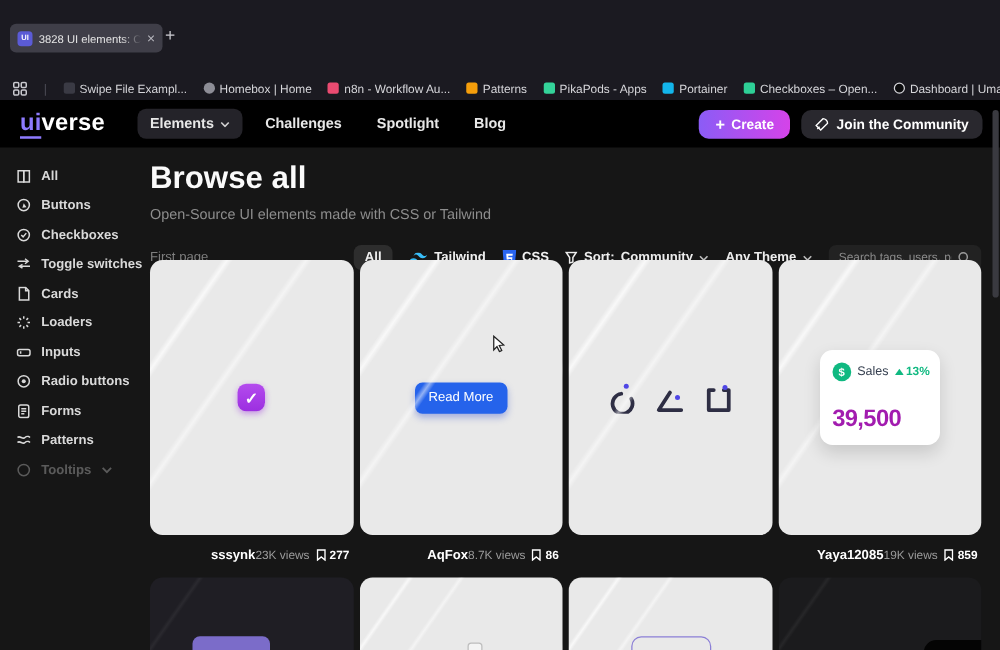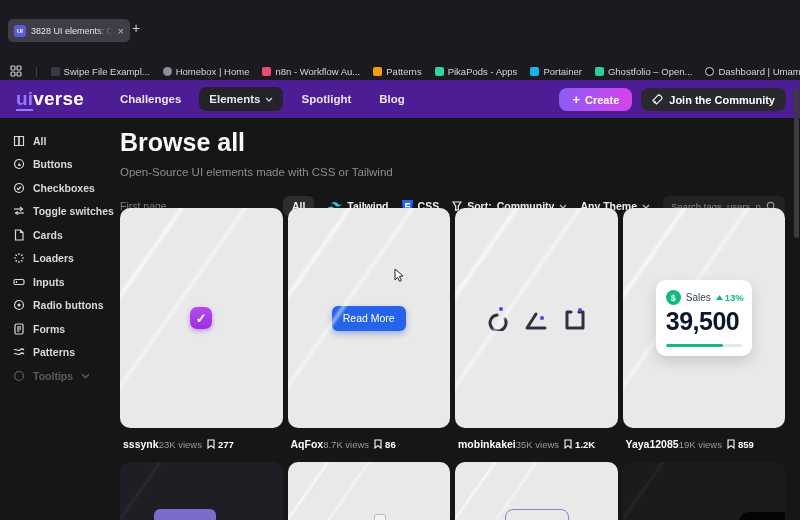--- a/index.html
+++ b/index.html
@@ -29,7 +29,7 @@
                  border-radius:9px; font-size:9px; font-weight:bold; display:flex; align-items:center; gap:4px; padding:0 8px;}
   .bookmarksbar { position:absolute; left:0; top:62px; width:800px; height:18px; display:flex;
                   align-items:center; gap:13px; padding:0 10px; }
-  .bm { display:flex; align-items:center; gap:4px; color:#d6d6da; font-size:9.5px; white-space:nowrap; }
+  .bm { display:flex; align-items:flex-start; gap:4px; color:#d6d6da; font-size:9.5px; white-space:nowrap; }
   .bm-fav { width:9px; height:9px; border-radius:2px; flex:none; }
   .bm-all { color:#c9c9cf; }
 

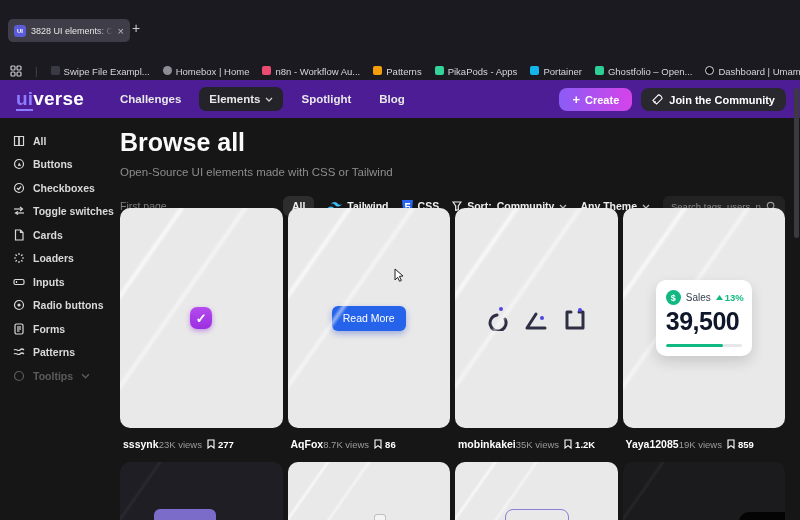--- a/index.html
+++ b/index.html
@@ -238,7 +238,7 @@
         </span>
       <span class="bm">
           <span class="bm-fav" style="background:#2ecf96"></span>
-          <span>Ghostfolio – Open...</span>
+          <span>Checkboxes – Open...</span>
         </span>
       <span class="bm">
           <span class="bm-fav" style="background:#0b0b0d;border-radius:50%;border:1px solid #d6d6da"></span>

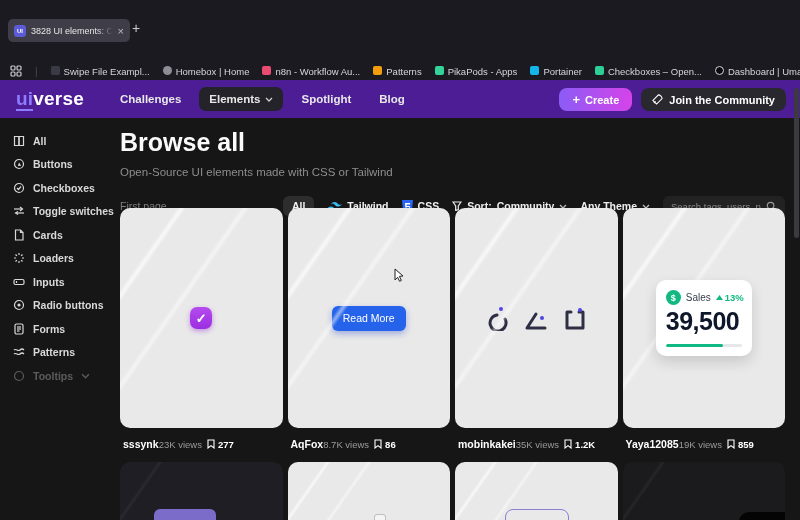--- a/index.html
+++ b/index.html
@@ -34,7 +34,7 @@
   .bm-all { color:#c9c9cf; }
 
   
-  .site-header { position:absolute; left:0; top:80px; width:800px; height:38px; background:#4c1d95;
+  .site-header { position:absolute; left:0; top:80px; width:800px; height:38px; background:#000000;
                  display:flex; align-items:center; }
   .logo { margin-left:16px; font-size:19px; font-weight:bold; letter-spacing:.2px; }
   .logo .ui { color:#8e7bff; border-bottom:2.5px solid #8e7bff; padding-bottom:0px; }

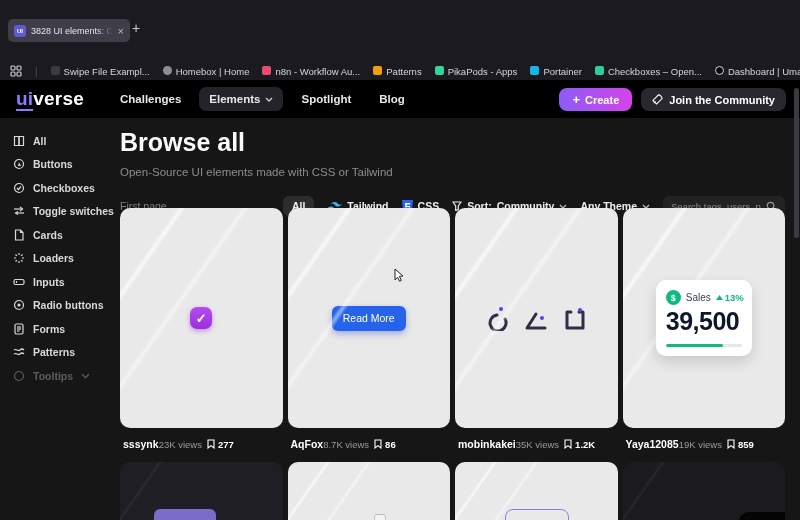--- a/index.html
+++ b/index.html
@@ -253,15 +253,15 @@
       <span class="ui">ui</span><span class="verse">verse</span>
     </div>
     <div class="nav">
-      <span class="nav-item">
-          <span>Challenges</span>
-        </span>
       <span class="nav-item active">
         <span>Elements</span>
         <svg width="8" height="5" viewBox="0 0 8 5" fill="none" stroke="#cfcfcf" stroke-width="1.3">
             <polyline points="1,1 4,4 7,1"></polyline>
           </svg>
       </span>
+      <span class="nav-item">
+          <span>Challenges</span>
+        </span>
       <span class="nav-item">
           <span>Spotlight</span>
         </span>

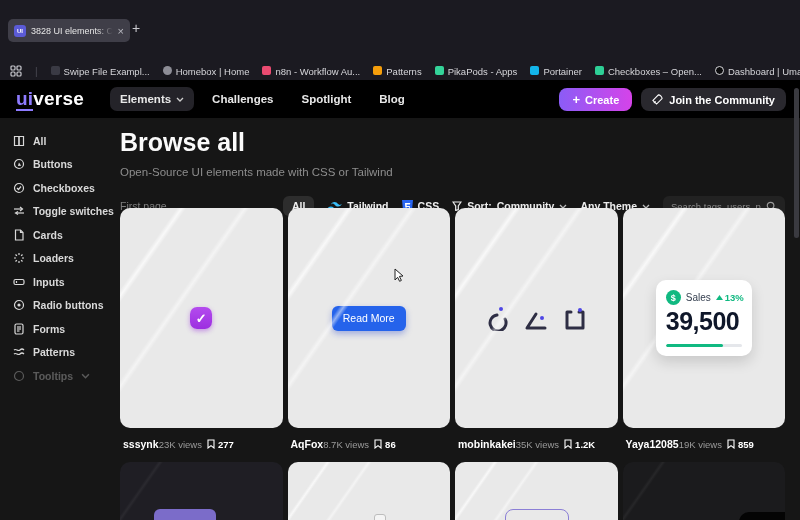--- a/index.html
+++ b/index.html
@@ -107,7 +107,7 @@
                   display:flex; align-items:center; justify-content:center; flex:none; }
   .stat-label { color:#374151; font-size:10px; }
   .stat-delta { margin-left:auto; color:#10b981; font-size:9.5px; font-weight:bold; display:flex; align-items:center; gap:2px;}
-  .stat-value { color:#0f172a; font-size:25px; font-weight:bold; letter-spacing:-.5px; margin-top:2px; }
+  .stat-value { color:#a21caf; font-size:19px; font-weight:bold; letter-spacing:-.5px; margin-top:20px; }
   .stat-track { height:4px; border-radius:2px; background:#e5e7eb; margin-top:8px; overflow:hidden; }
   .stat-fill { height:100%; width:75%; border-radius:2px; background:#10b981; }
 

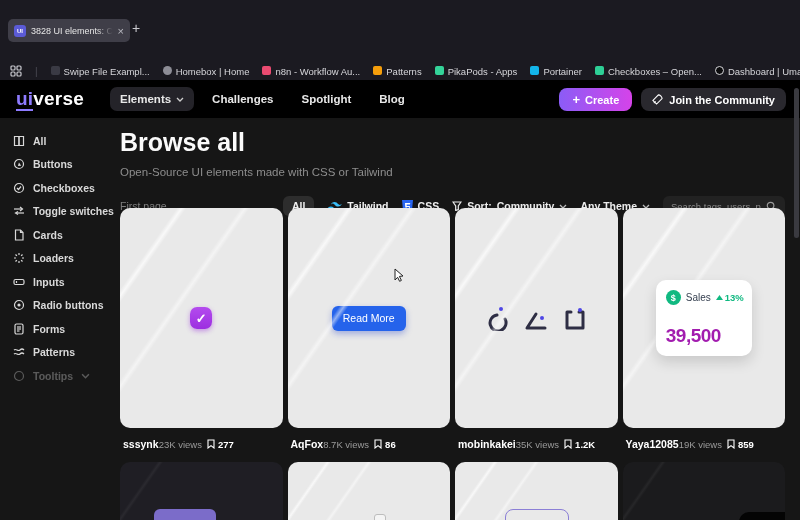--- a/index.html
+++ b/index.html
@@ -83,7 +83,7 @@
                  linear-gradient(125deg, transparent 38%, rgba(255,255,255,.5) 39.5%, transparent 41%); }
   .preview.dark { background:#1f1e24; }
   .preview.dark::before { background:linear-gradient(125deg, transparent 18%, rgba(255,255,255,.05) 19.5%, transparent 21%); }
-  .card-footer { height:24px; display:flex; align-items:center; justify-content:flex-start; padding:0 3px; margin-top:4px;}
+  .card-footer { height:24px; display:flex; align-items:center; justify-content:flex-end; padding:0 3px; margin-top:4px;}
   .author { color:#fff; font-size:10.5px; font-weight:bold; }
   .meta { display:flex; align-items:center; gap:5px; }
   .views { color:#9a9a9a; font-size:9.5px; }

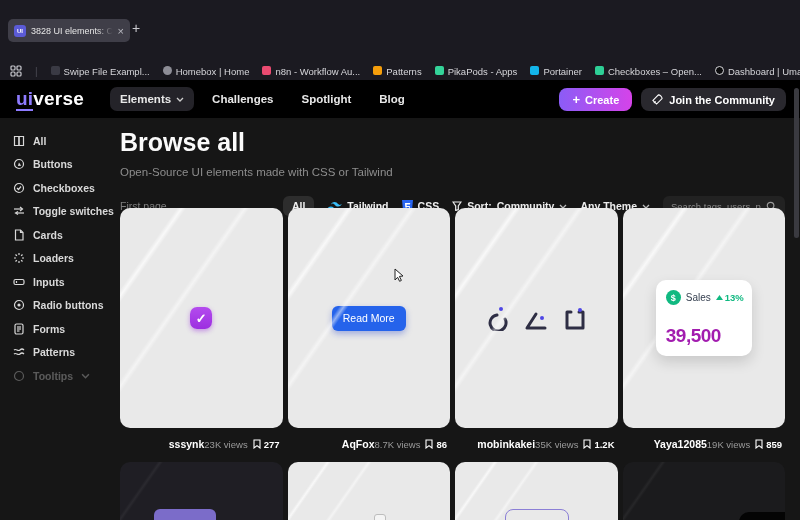--- a/index.html
+++ b/index.html
@@ -483,18 +483,6 @@
             </svg>
           </div>
         </div>
-        <div class="card-footer">
-          <span class="author">mobinkakei</span>
-          <span class="meta">
-            <span class="views">35K views</span>
-            <span class="saves">
-              <svg width="8" height="10" viewBox="0 0 8 10" fill="none" stroke="#fff" stroke-width="1.1">
-                  <path d="M1 1h6v8L4 6.6 1 9z"></path>
-                </svg>
-              <span>1.2K</span>
-            </span>
-          </span>
-        </div>
       </div>
 
       <div class="card">

